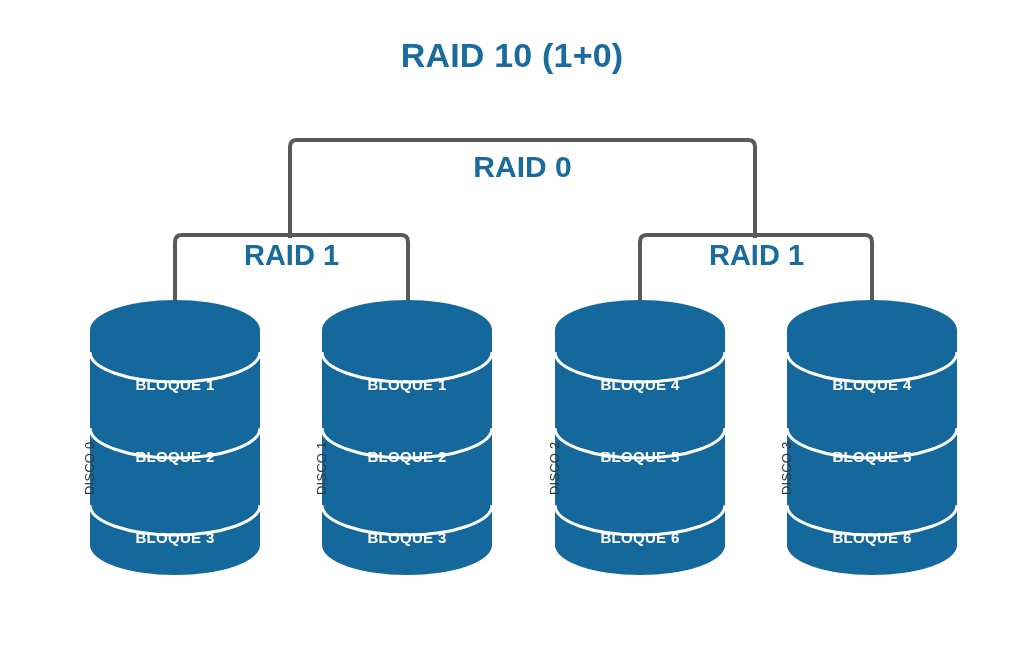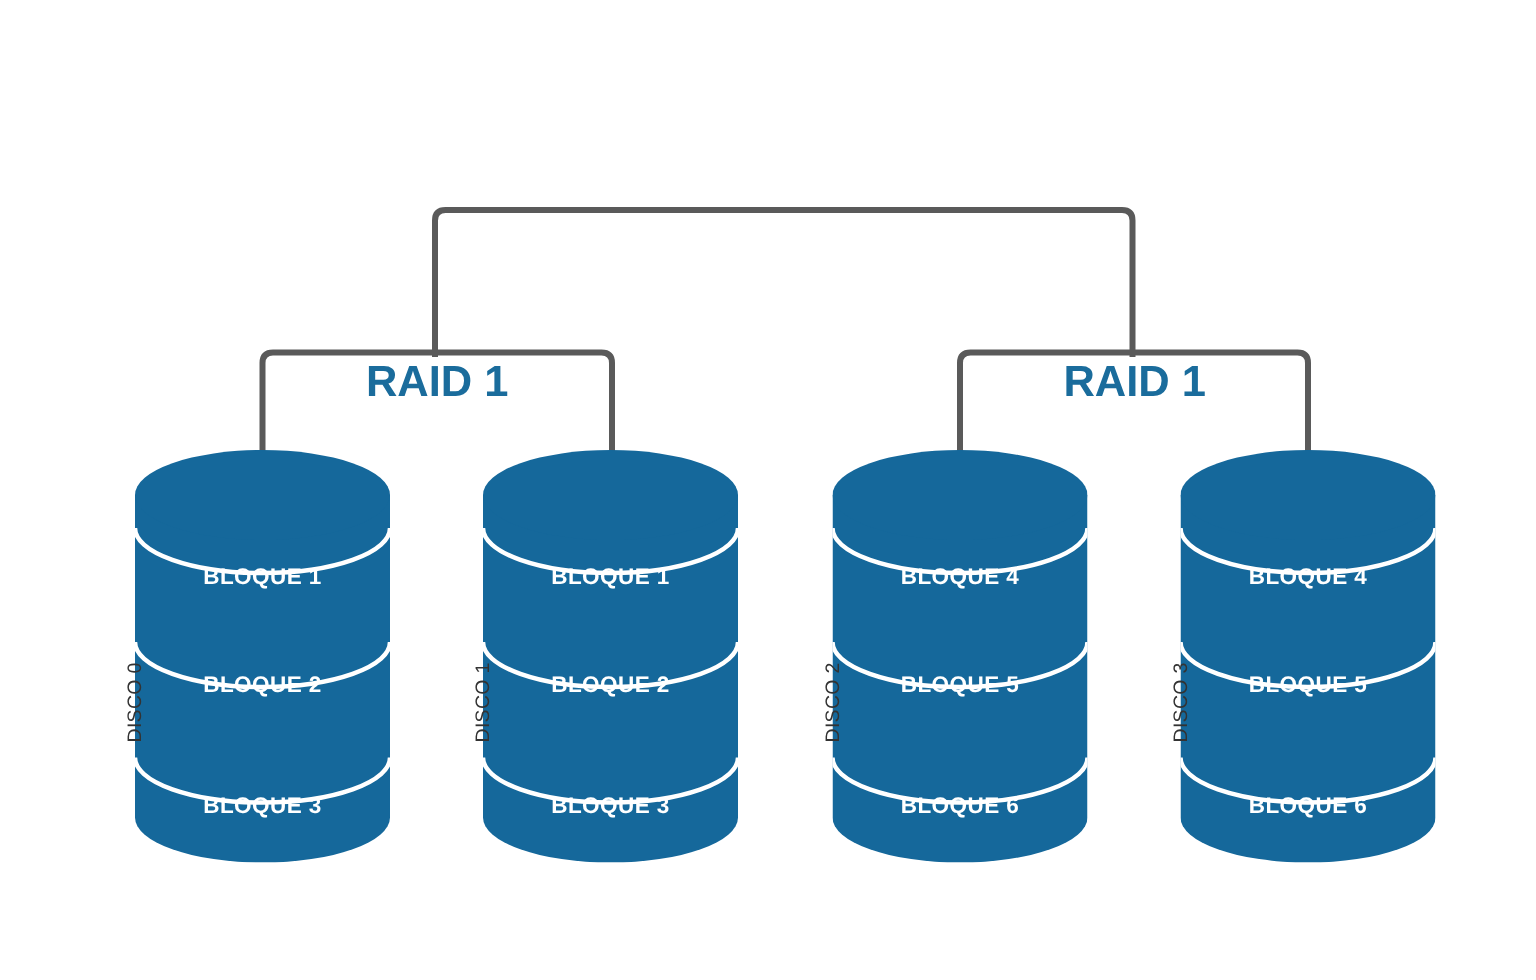--- a/index.html
+++ b/index.html
@@ -124,6 +124,7 @@
 
 <div id="stage">
 
+  <div class="title">RAID 10 (1+0)</div>
 
   <svg id="bracket-layer" viewBox="0 0 1024 653">
 

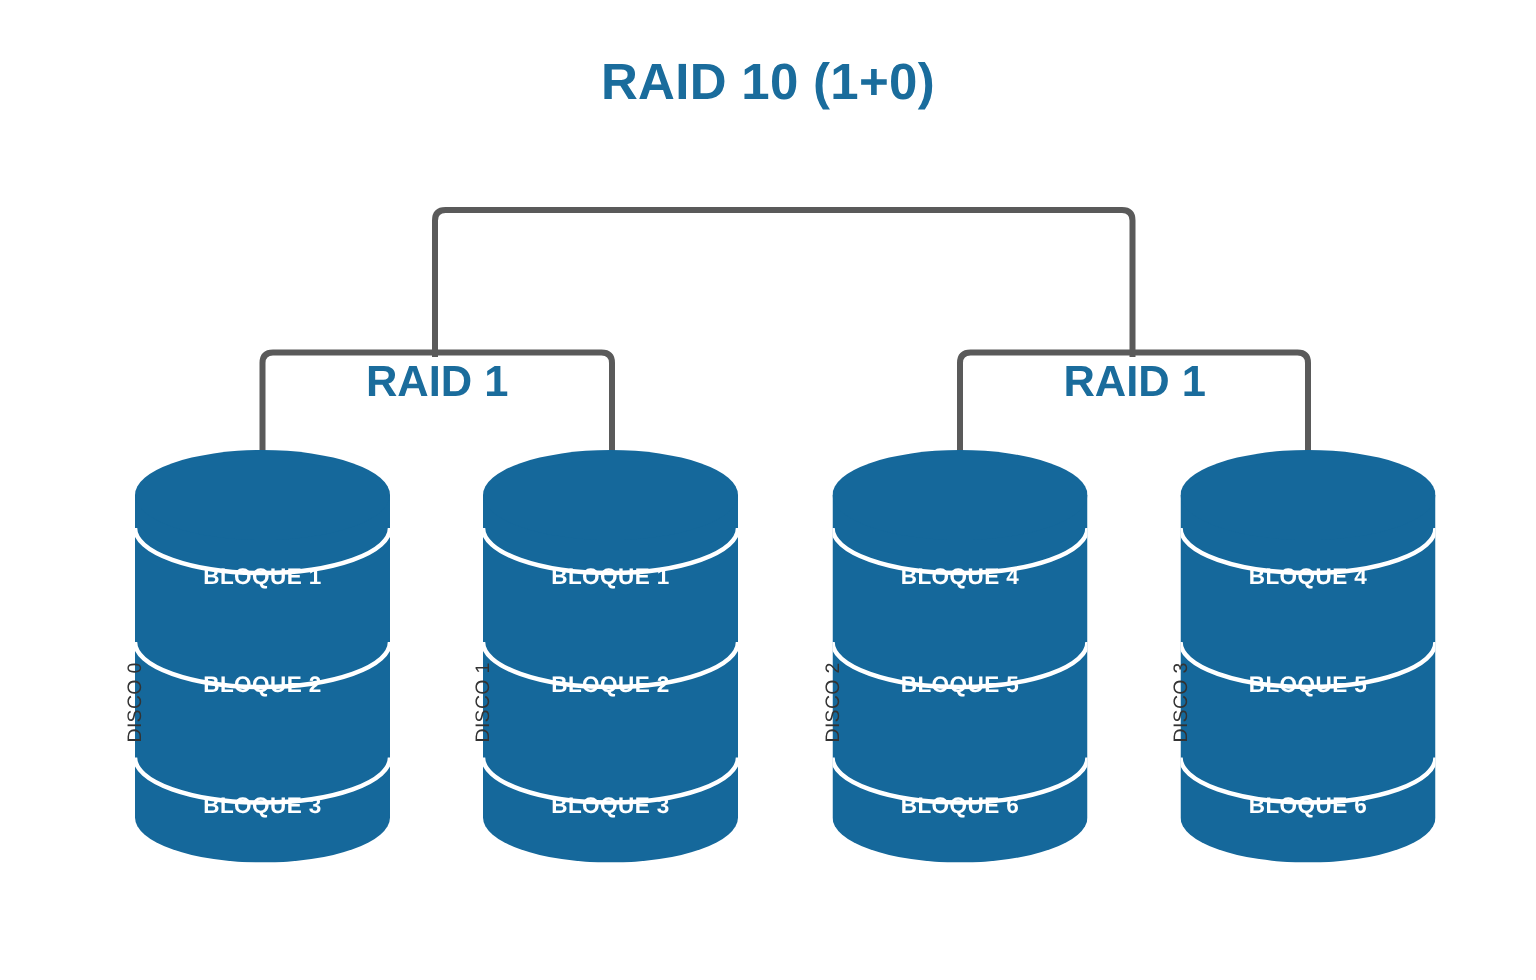--- a/index.html
+++ b/index.html
@@ -194,6 +194,7 @@
   </div>
   <div class="disco-label disco-3">DISCO 3</div>
 
+  <div class="bracket-label label-raid0">RAID 0</div>
 
   <div class="bracket-label label-raid1-left">RAID 1</div>
 

